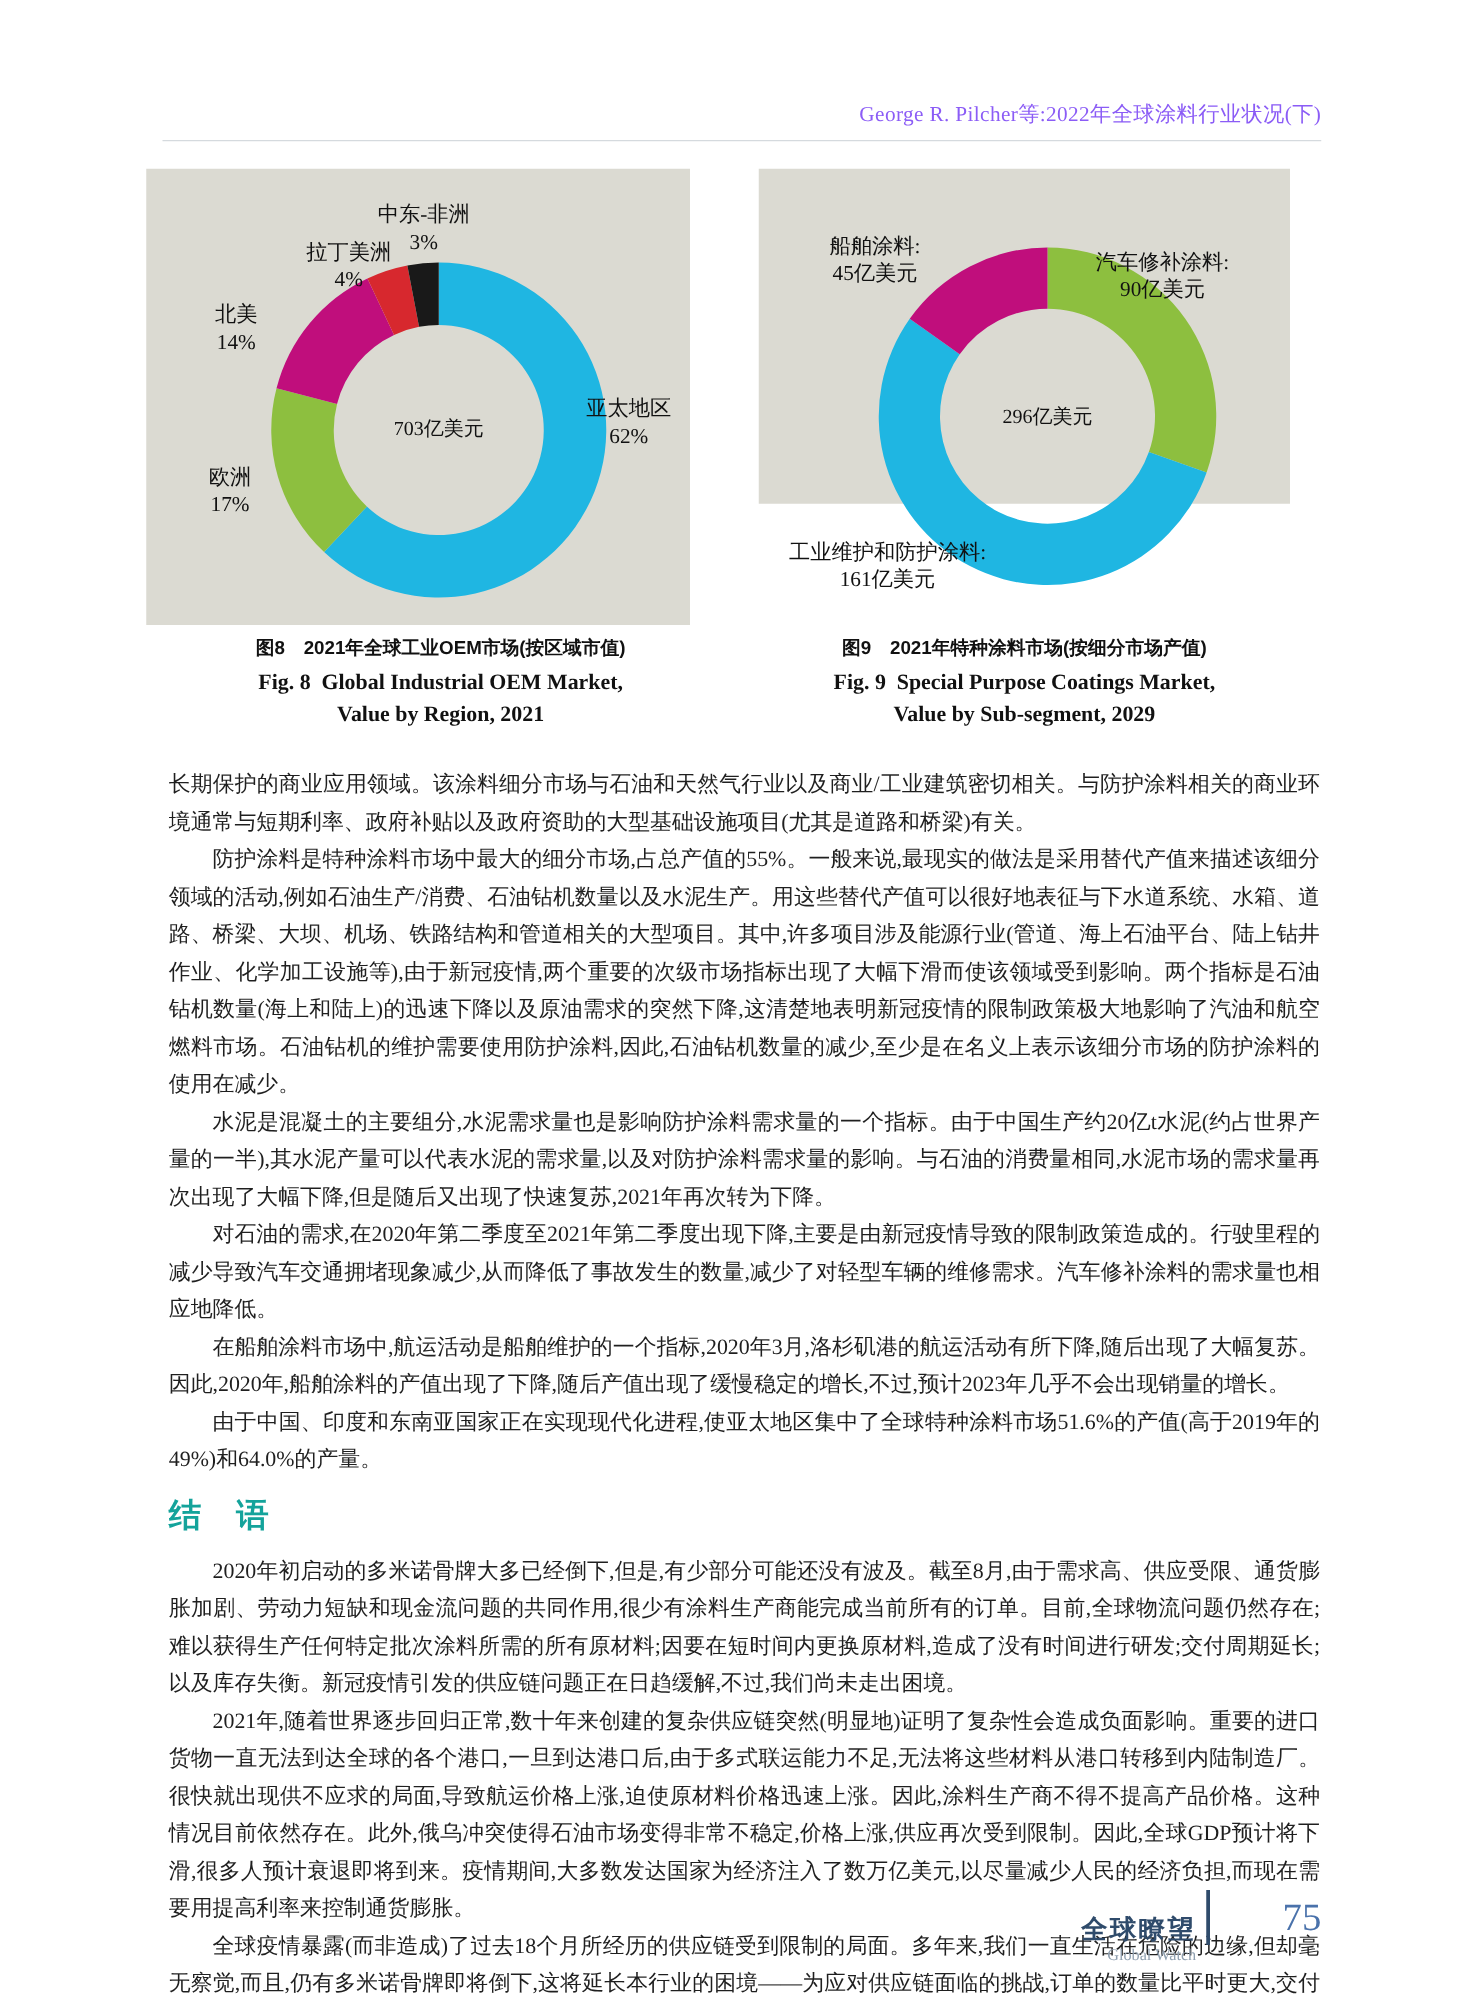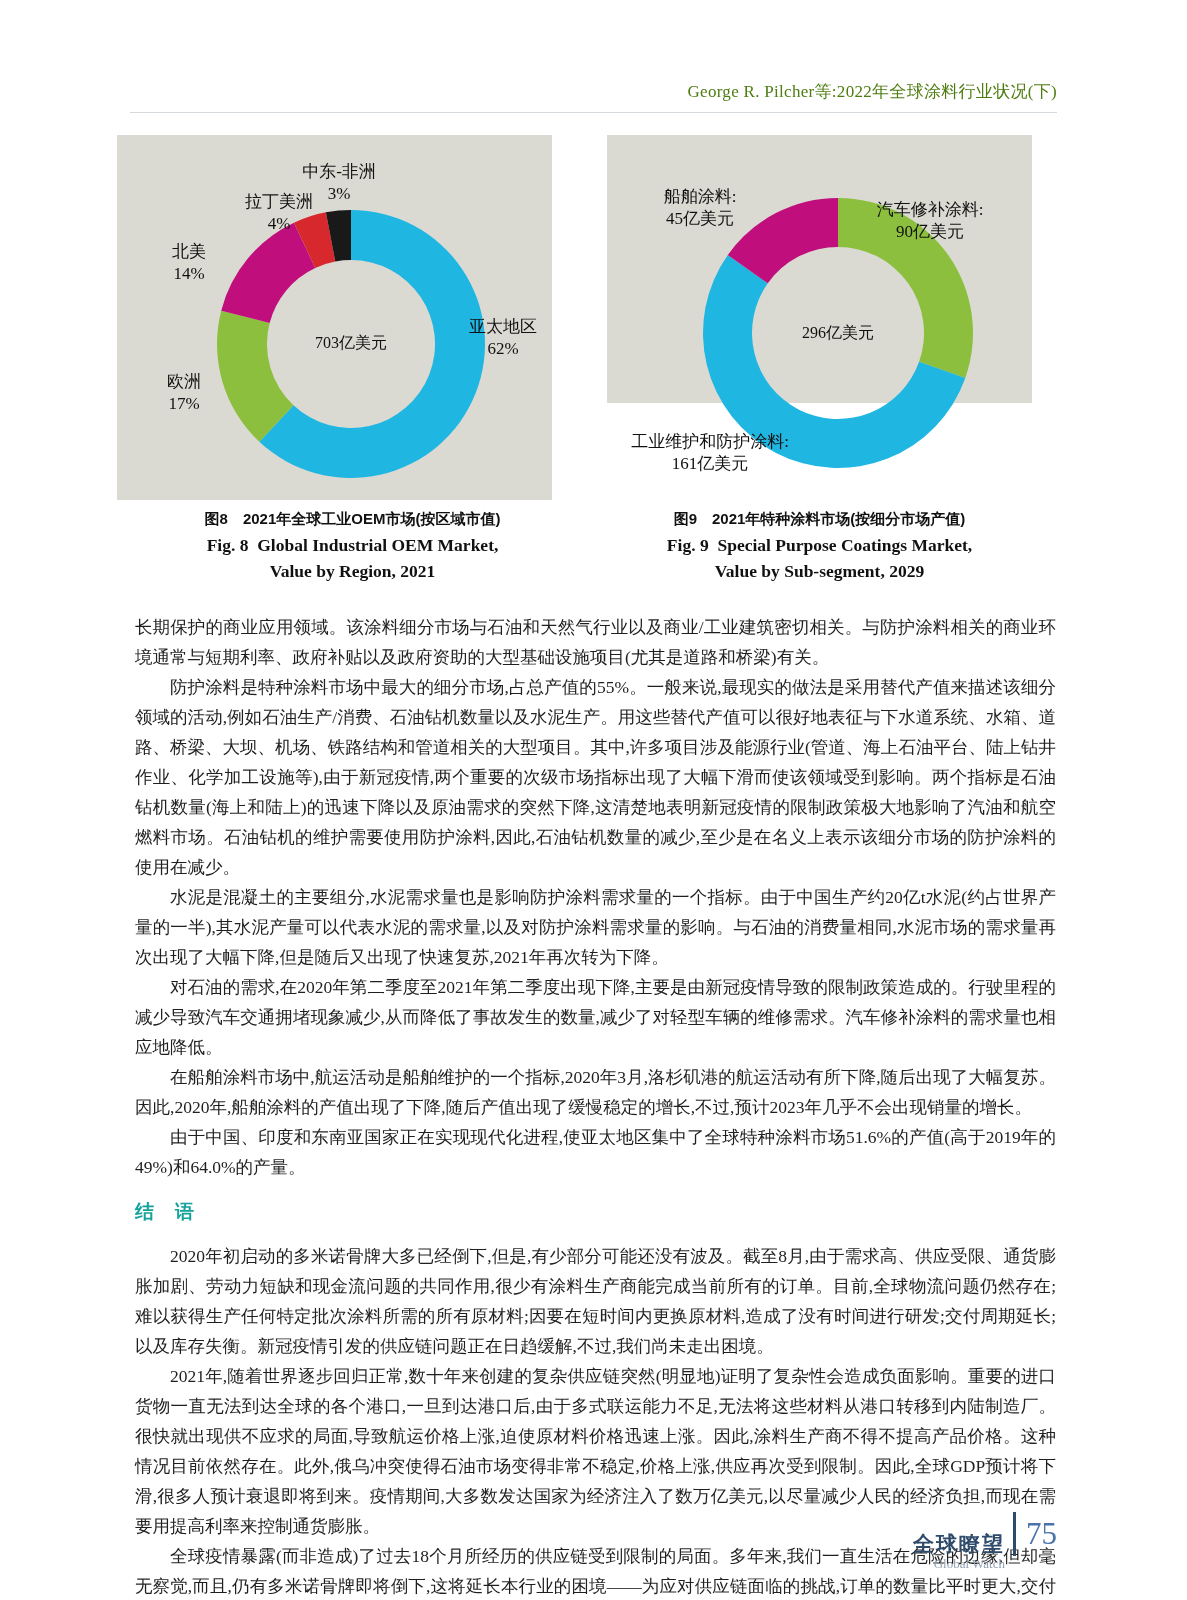--- a/index.html
+++ b/index.html
@@ -10,7 +10,7 @@
   
   .running-head{
     position:absolute;top:80px;right:130px;
-    font-size:17px;color:#4d7c0f;letter-spacing:.3px;
+    font-size:17px;color:#8b5cf6;letter-spacing:.3px;
   }
   .head-rule{
     position:absolute;top:112px;left:130px;right:130px;

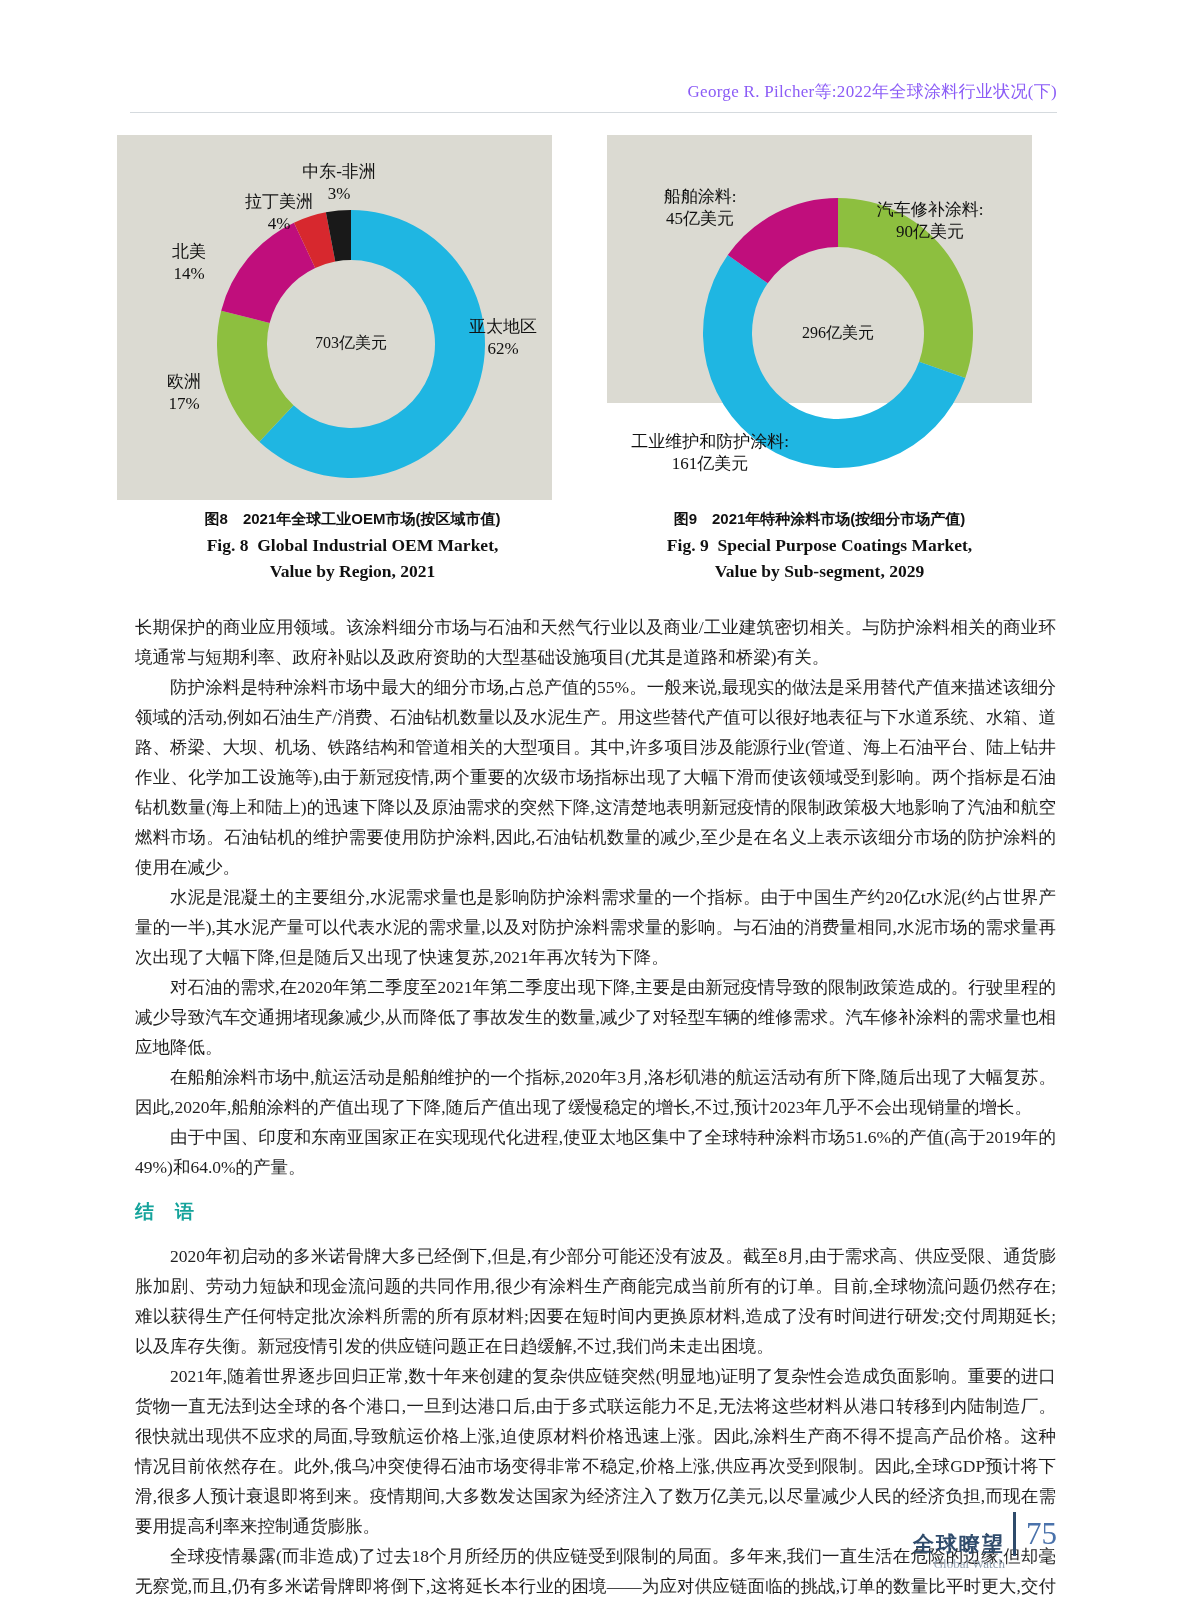--- a/index.html
+++ b/index.html
@@ -43,8 +43,8 @@
   .body-text p{margin:0;text-indent:2em;}
   .body-text p.no-indent{text-indent:0;}
   .section-heading{
-    font-family:Liberation Mono, monospace;font-weight:700;
-    font-size:19px;color:#14a39b;margin:16px 0 13px 0;letter-spacing:1px;
+    font-family:Liberation Serif, serif;font-weight:700;
+    font-size:26px;color:#14a39b;margin:16px 0 13px 0;letter-spacing:1px;
   }
   
   .footer{

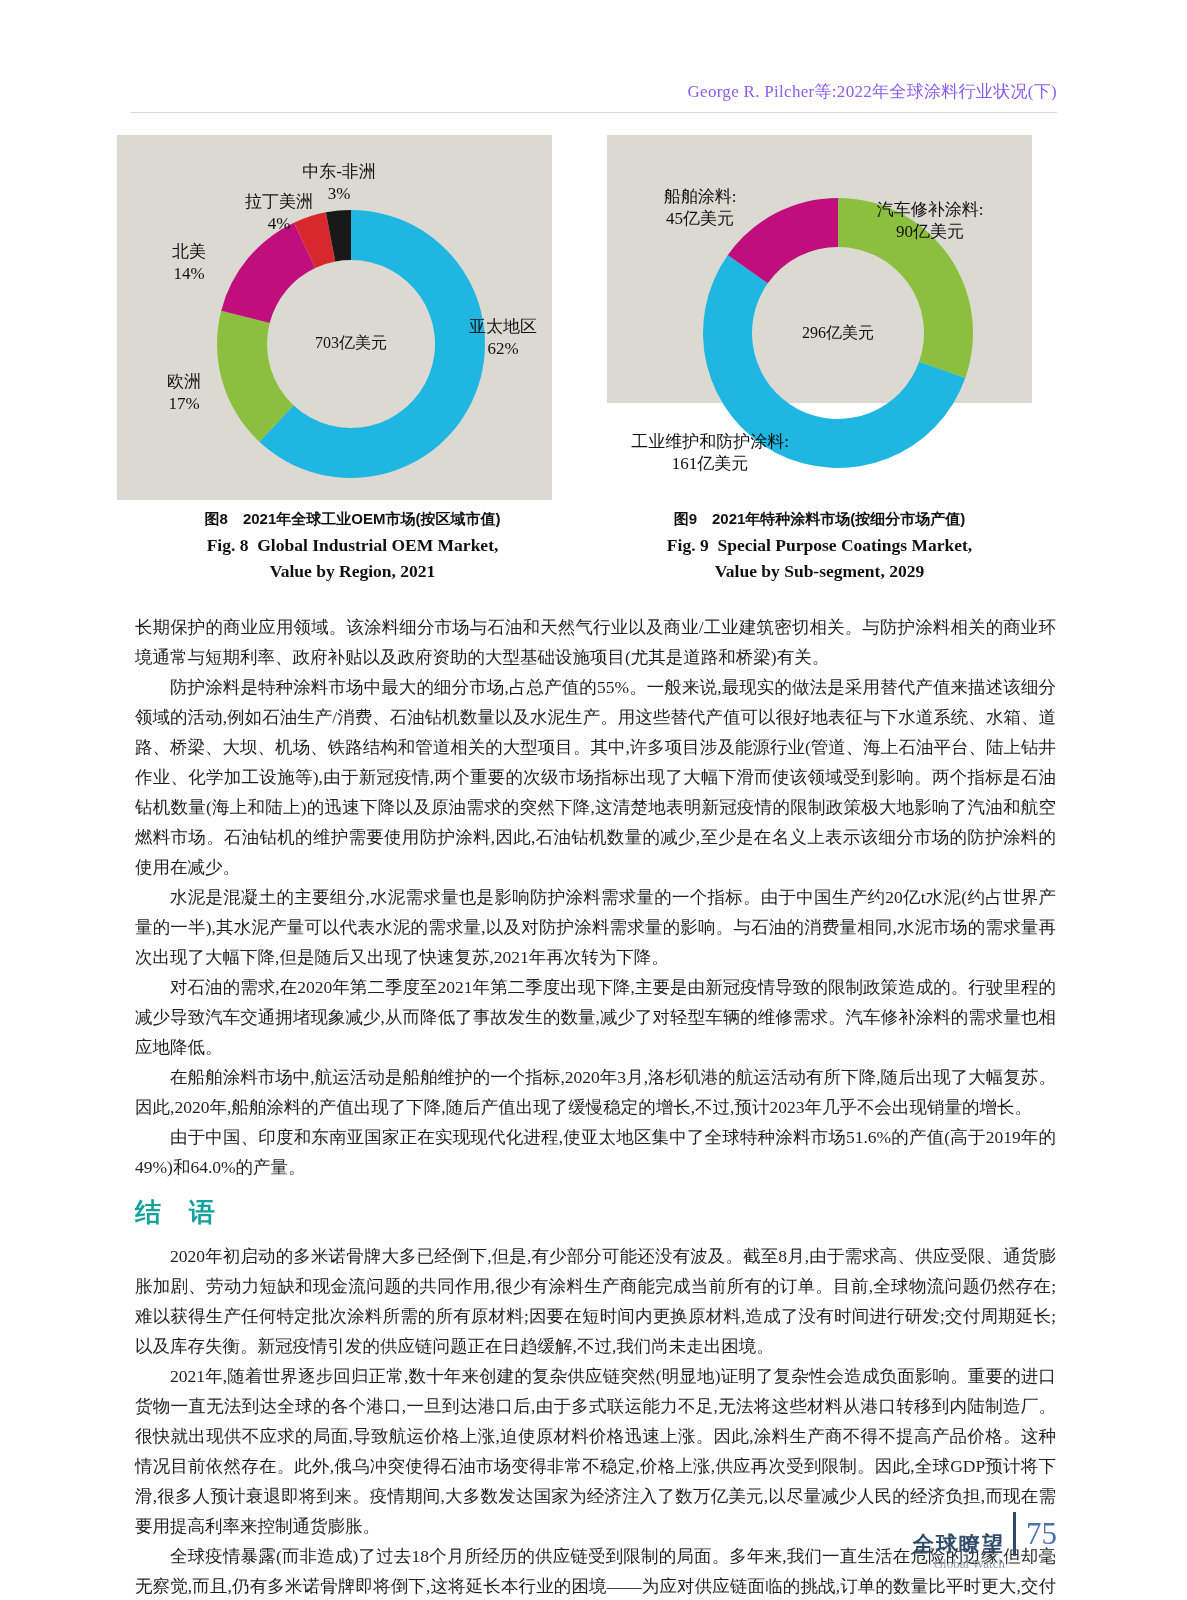--- a/index.html
+++ b/index.html
@@ -60,7 +60,7 @@
     font-family:"Liberation Serif",serif;font-size:13px;color:#90a0b0;line-height:16px;
   }
   .footer-bar{width:3px;height:44px;background:#2f4b6b;margin:0 10px 0 8px;}
-  .page-num{font-family:"Liberation Serif",serif;font-size:31px;color:#4a72ab;}
+  .page-num{font-family:"Liberation Serif",serif;font-size:31px;color:#4a72ab;margin-left:48px;}
 </style>
 </head>
 <body>

